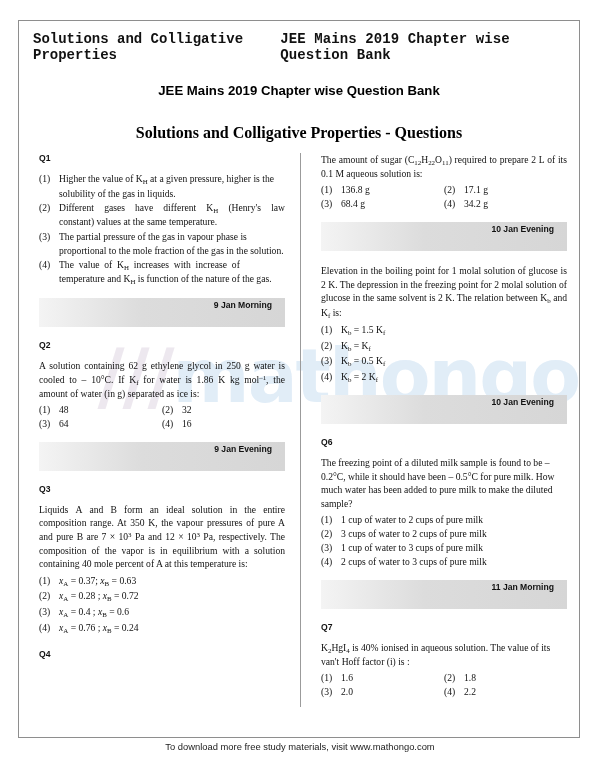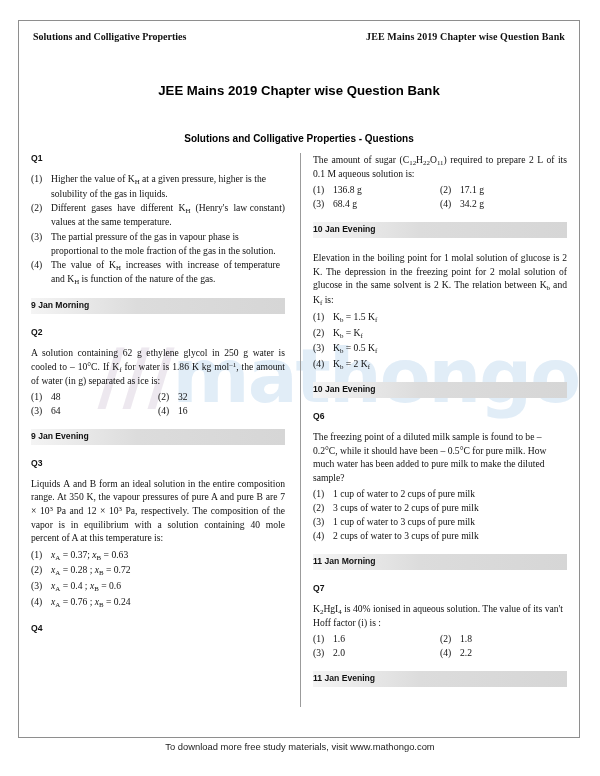--- a/index.html
+++ b/index.html
@@ -54,8 +54,8 @@
     height: 33px;
     box-sizing: border-box;
     padding: 10px 14px 0 14px;
-    font-family: Liberation Serif, serif;
-    font-size: 10px;
+    font-family: Liberation Mono, monospace;
+    font-size: 14px;
     font-weight: bold;
     color: #111;
     display: flex;

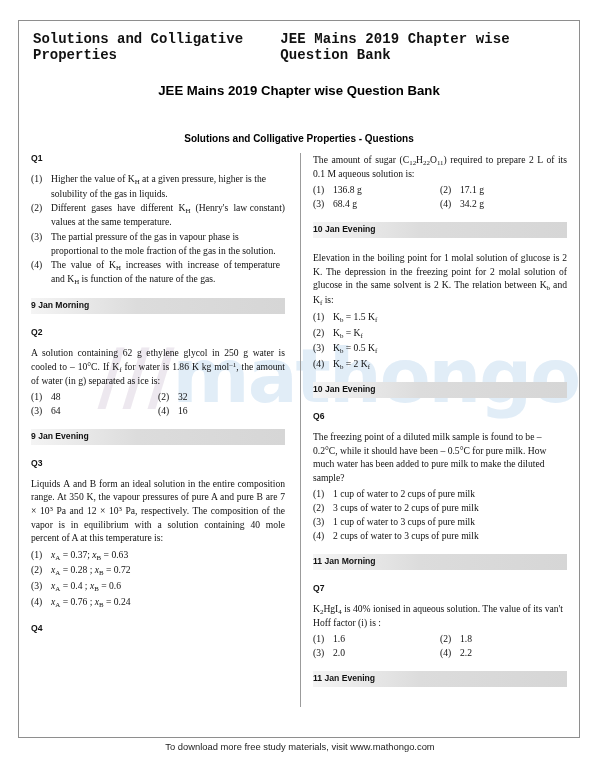--- a/index.html
+++ b/index.html
@@ -80,11 +80,11 @@
     color: #000;
   }
   .title-sub {
-    font-family: Liberation Sans, sans-serif;
-    font-size: 10px;
+    font-family: Liberation Serif, serif;
+    font-size: 16px;
     font-weight: bold;
     color: #000;
-    margin-top: 35px;
+    margin-top: 26px;
   }
 
   

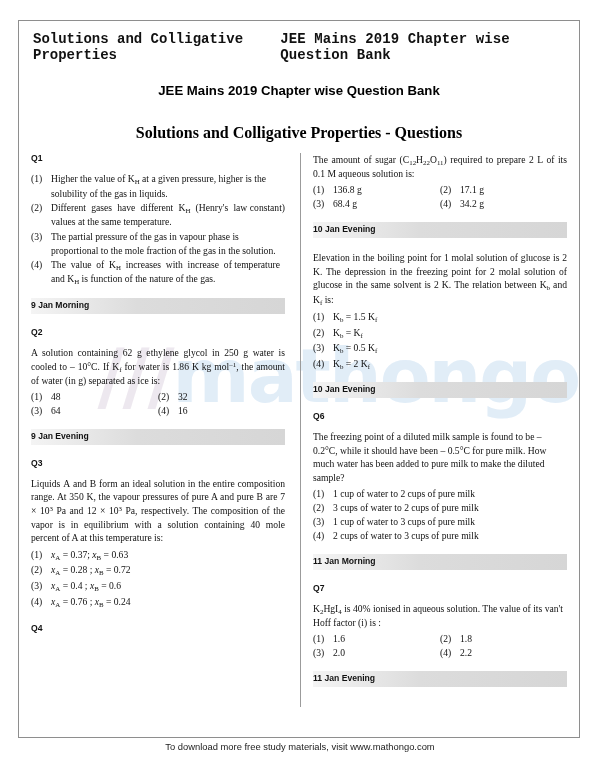--- a/index.html
+++ b/index.html
@@ -167,7 +167,7 @@
     font-weight: bold;
     color: #111;
   }
-  .qblock { margin-bottom: 13px; }
+  .qblock { margin-bottom: 13px; margin-left: 8px; }
   .qblock:first-child { margin-top: 0; }
   .after-bar { margin-top: 13px; }
 

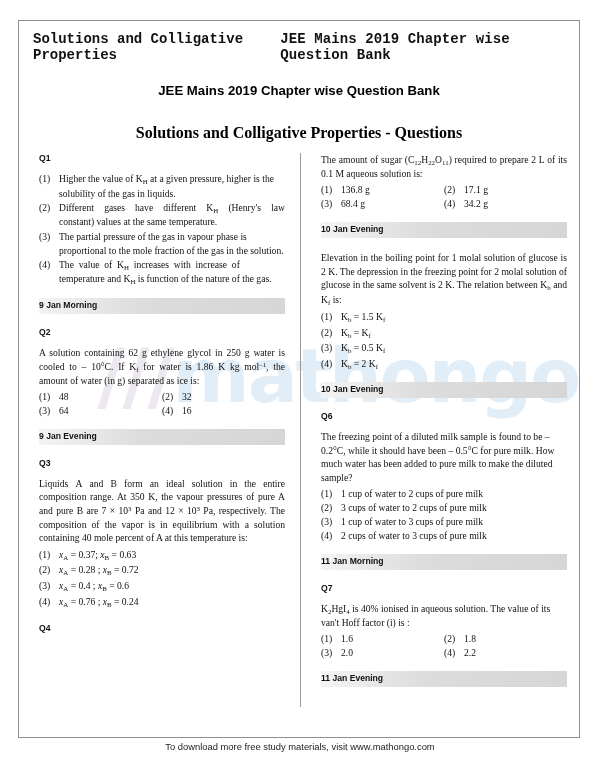--- a/index.html
+++ b/index.html
@@ -157,10 +157,11 @@
 
   .datebar {
     margin: 11px 0 0 0;
-    height: 16px;
+    height: 29px;
     line-height: 15px;
     background: linear-gradient(to right, #f4f4f4 0%, #dcdcdc 42%, #d6d6d6 100%);
-    padding-right: 19px;
+    text-align: right;
+    padding-right: 13px;
     box-sizing: border-box;
     font-family: "Liberation Sans", sans-serif;
     font-size: 8.6px;

